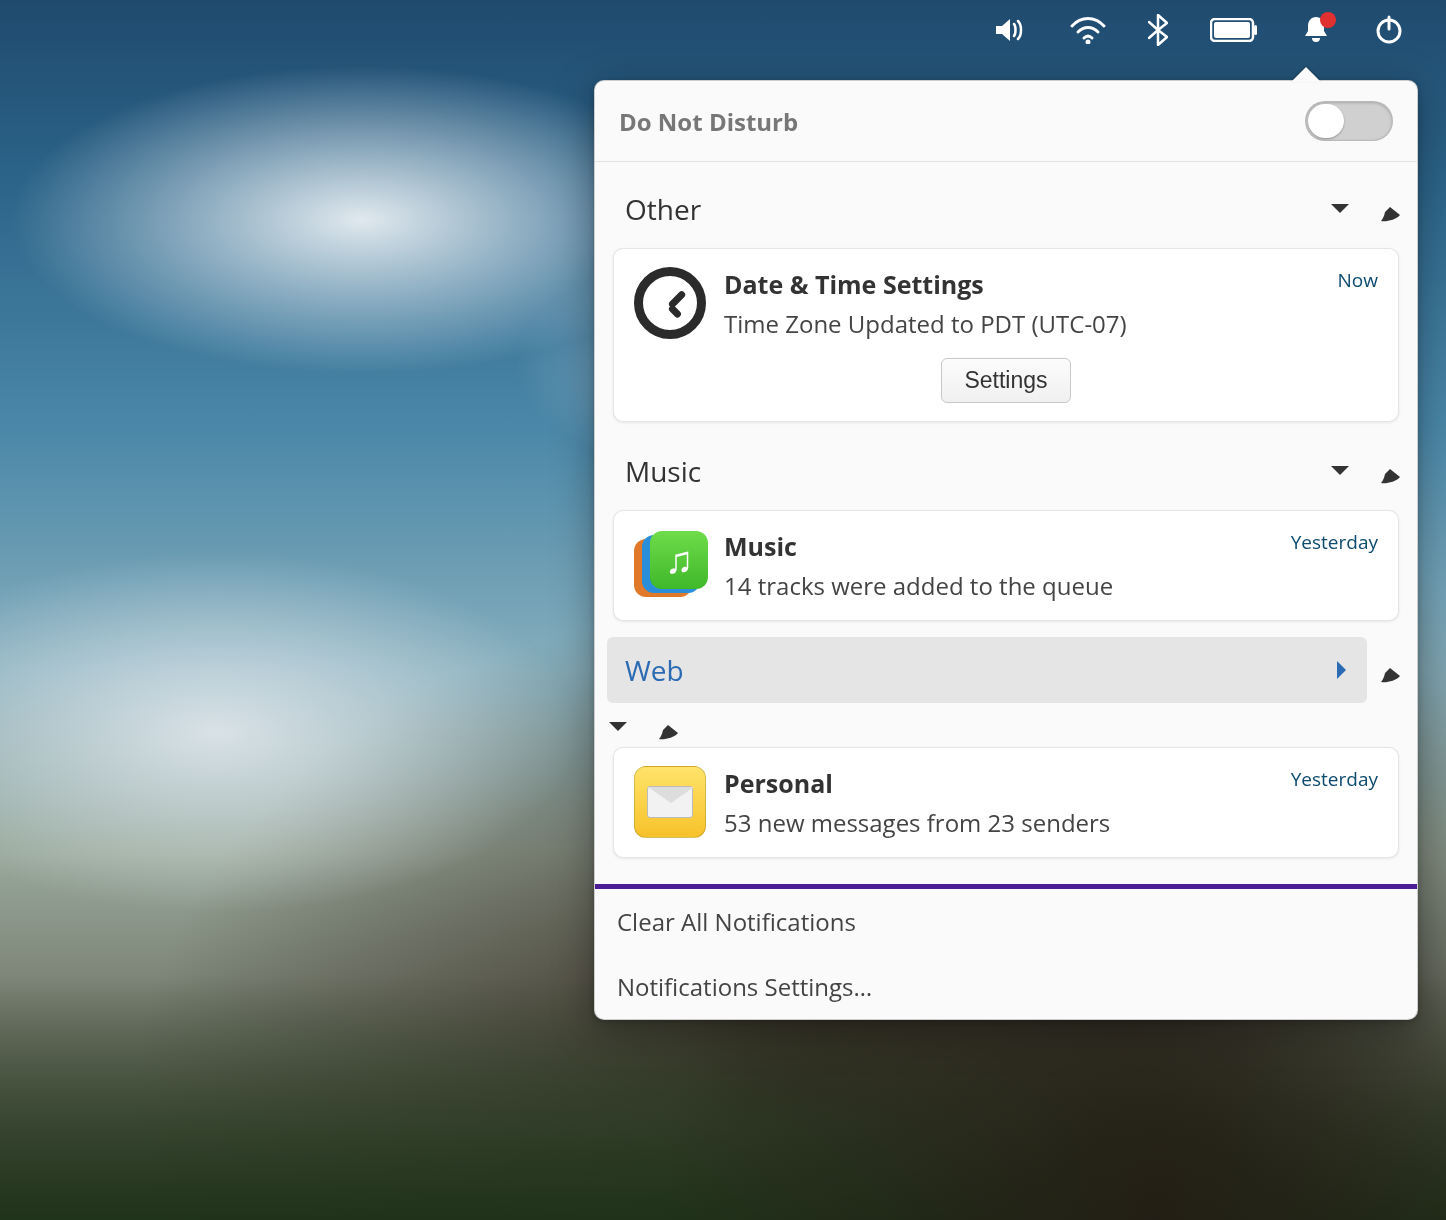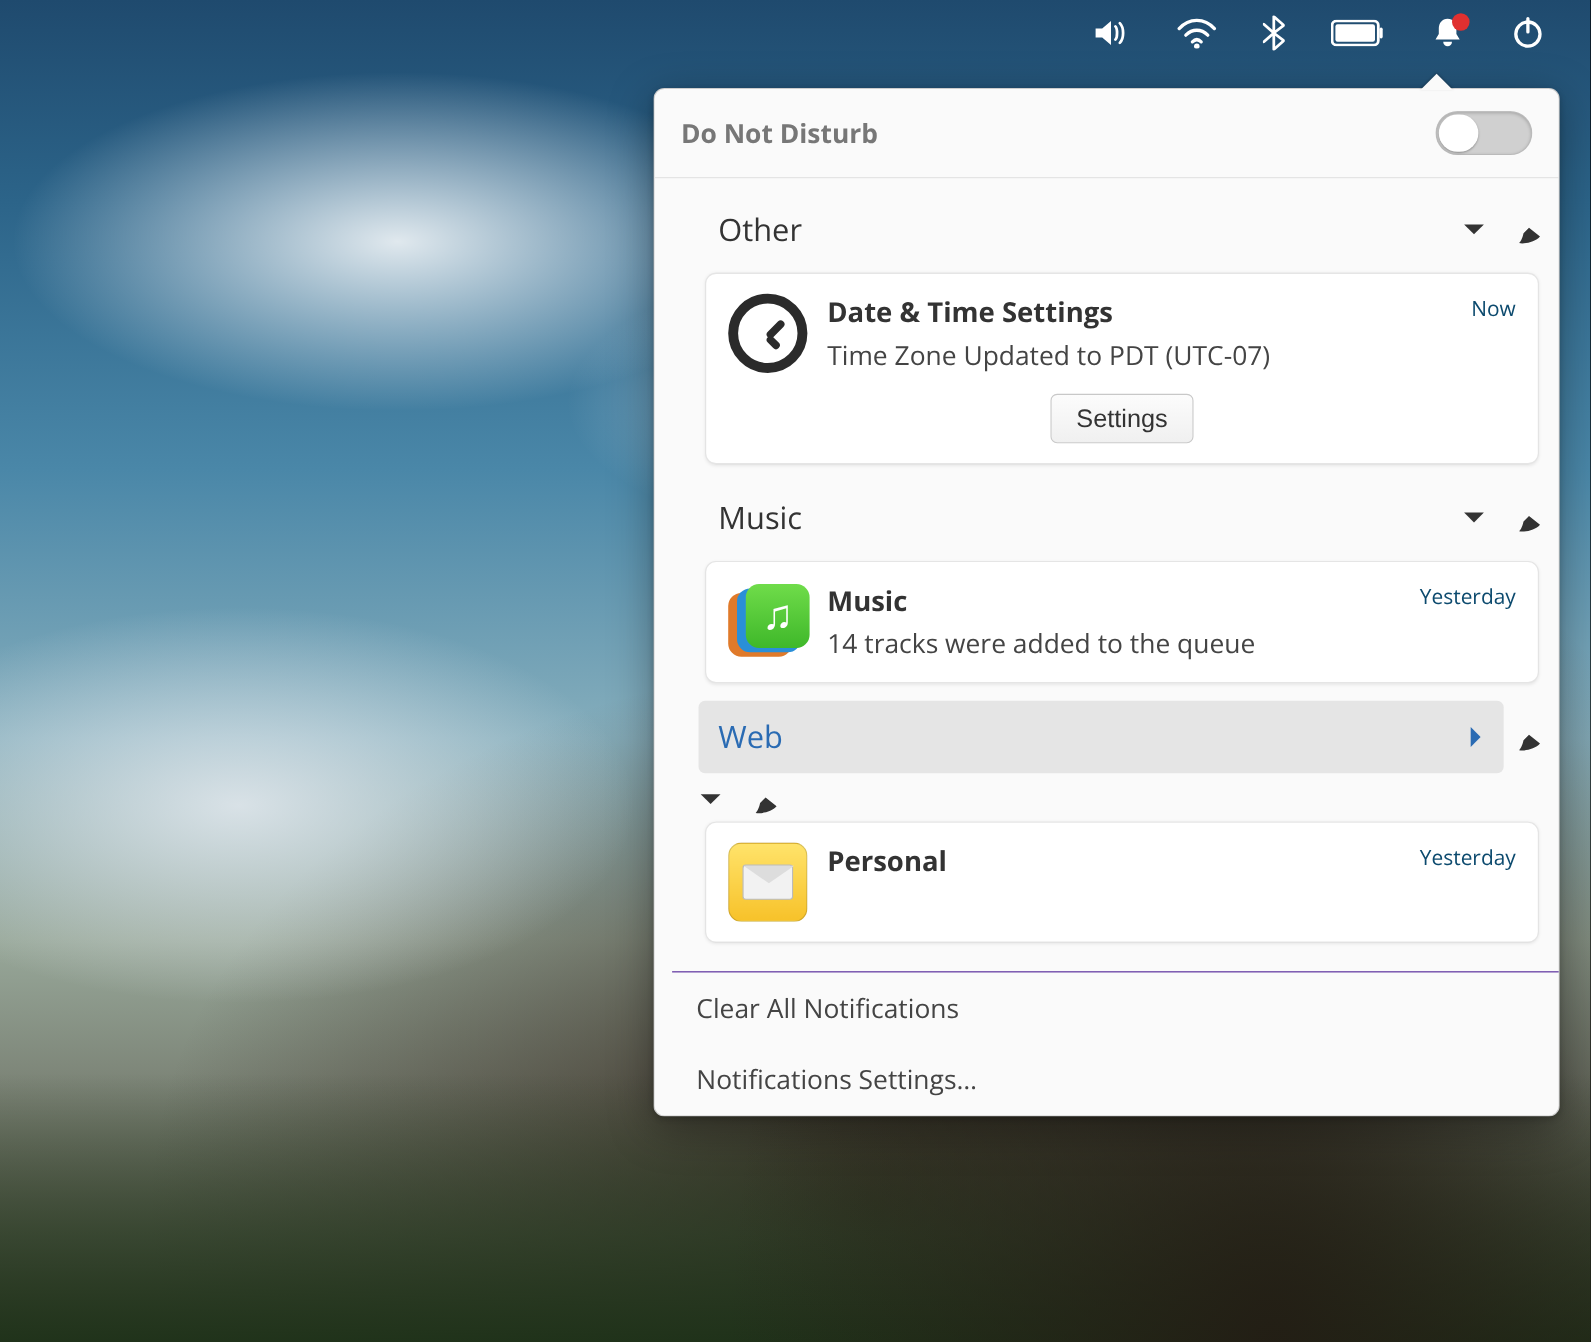--- a/index.html
+++ b/index.html
@@ -106,7 +106,7 @@
     box-shadow: 0 1px 2px rgba(0,0,0,0.3);
   }
 
-  .sections { padding: 4px 0 2px 0; margin-left: 28px; }
+  .sections { padding: 4px 0 2px 0; }
 
   .group-header {
     display: flex;

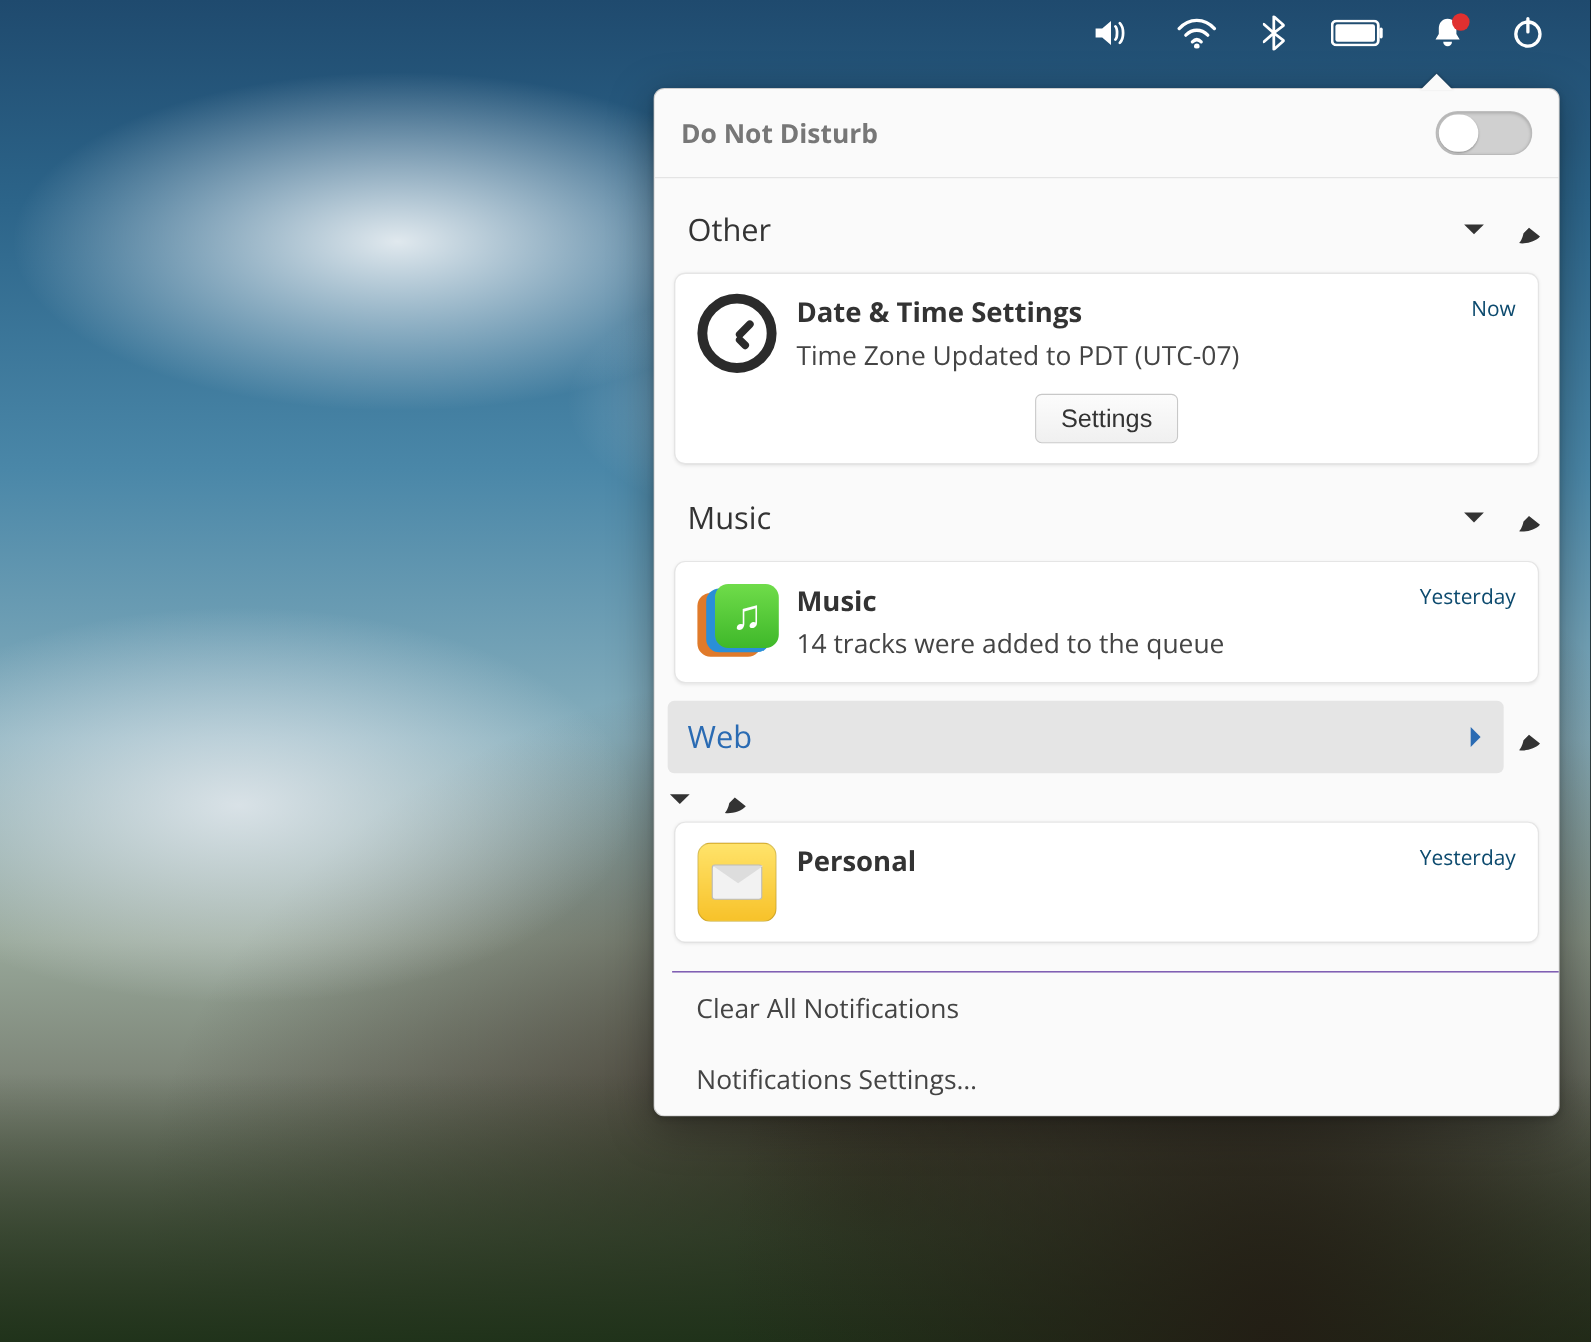--- a/index.html
+++ b/index.html
@@ -359,6 +359,7 @@
             <span class="card-title">Personal</span>
             <span class="card-time">Yesterday</span>
           </div>
+          <div class="card-sub">53 new messages from 23 senders</div>
         </div>
       </div>
     </div>

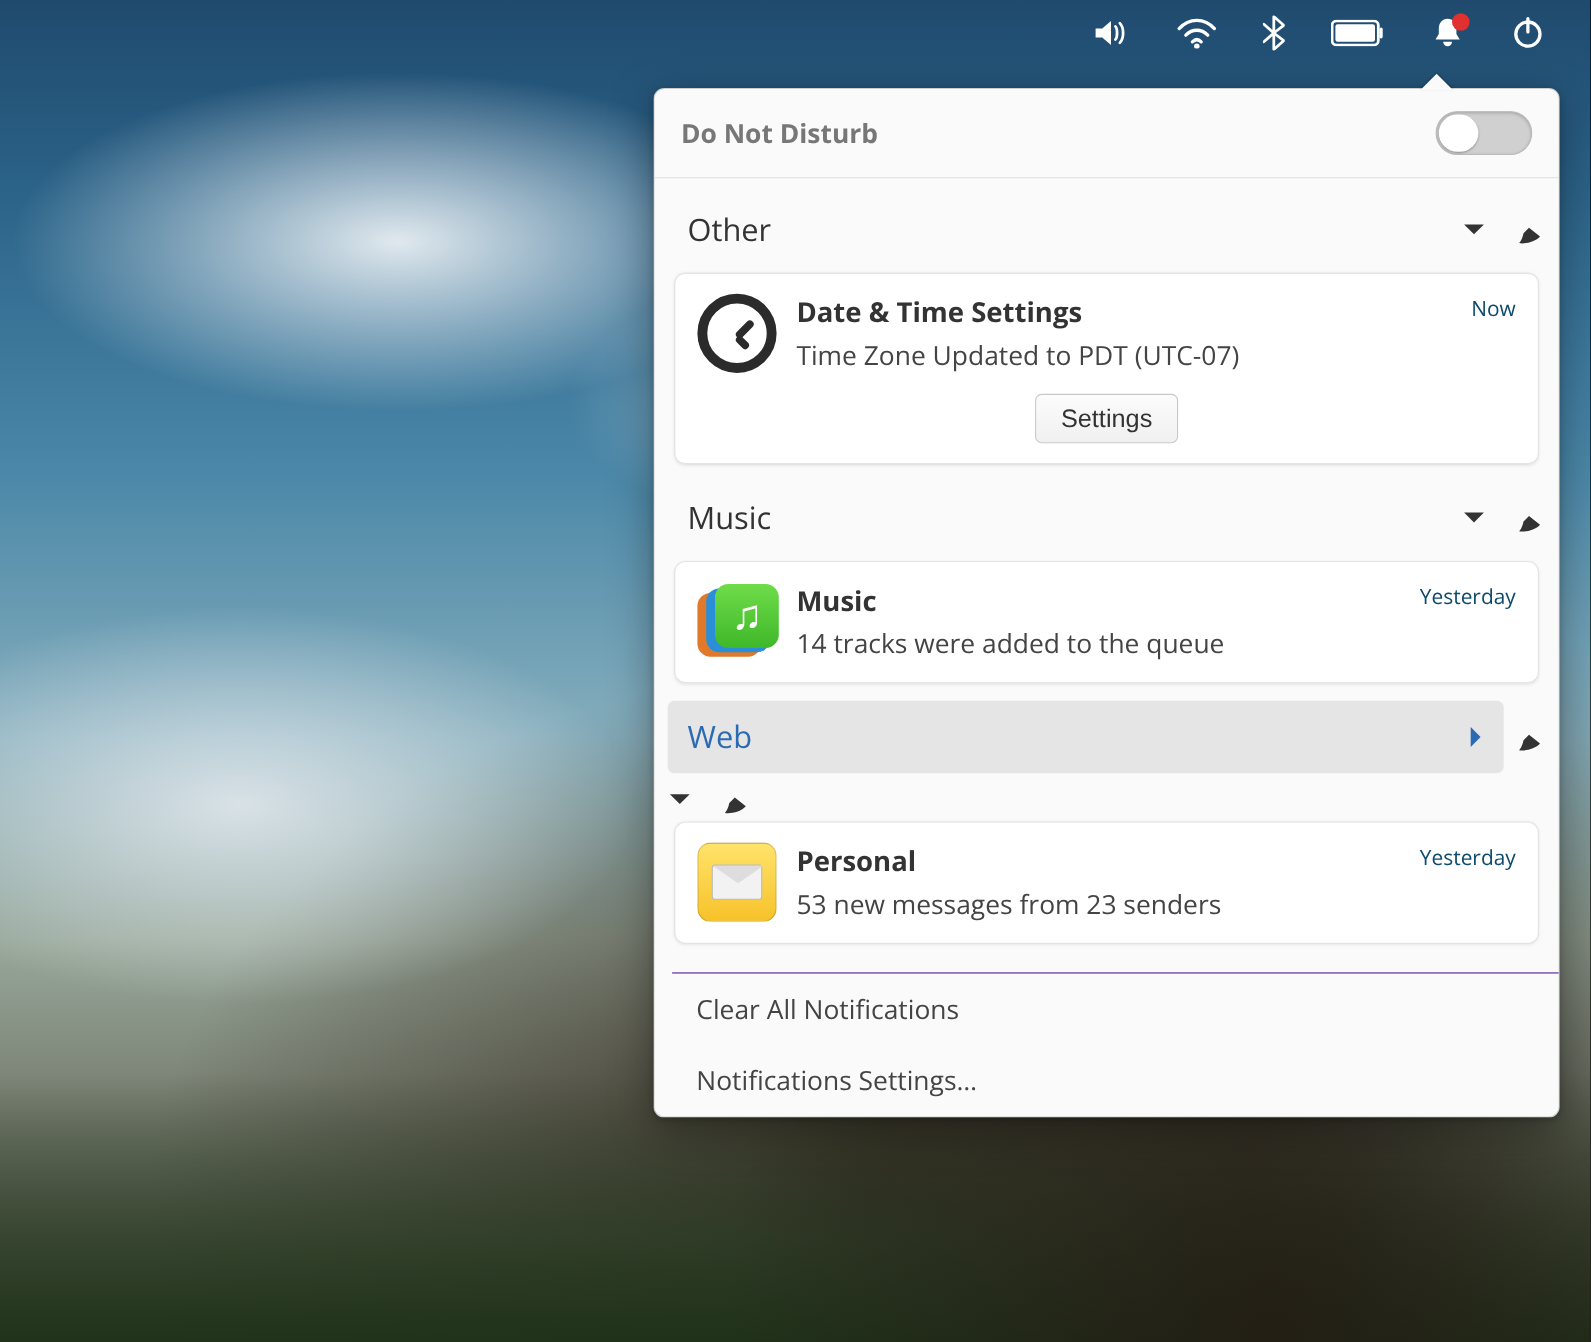--- a/index.html
+++ b/index.html
@@ -181,7 +181,7 @@
   .icon-mail .env::before{content:"";position:absolute;left:0;right:0;top:0;height:0;
     border-left:23px solid transparent;border-right:23px solid transparent;border-top:16px solid #ddd;}
 
-  .footer { border-top:1px solid #4c1d95; margin-top:8px;margin-left:16px;}
+  .footer { border-top:5px solid #4c1d95; margin-top:8px;}
   .footer-item{
     font-size:24px;color:#444;padding:16px 22px;cursor:pointer;
   }

